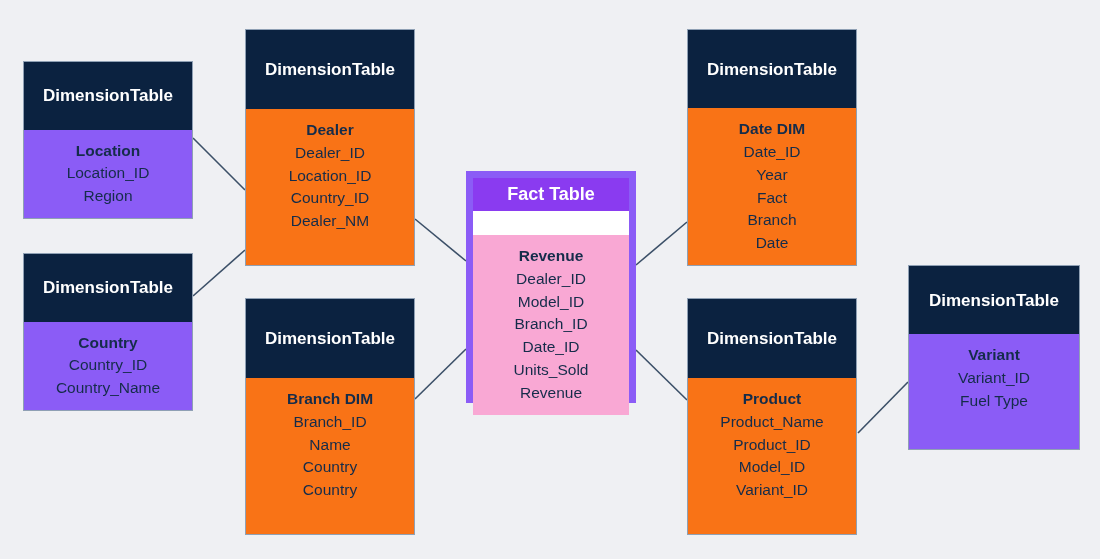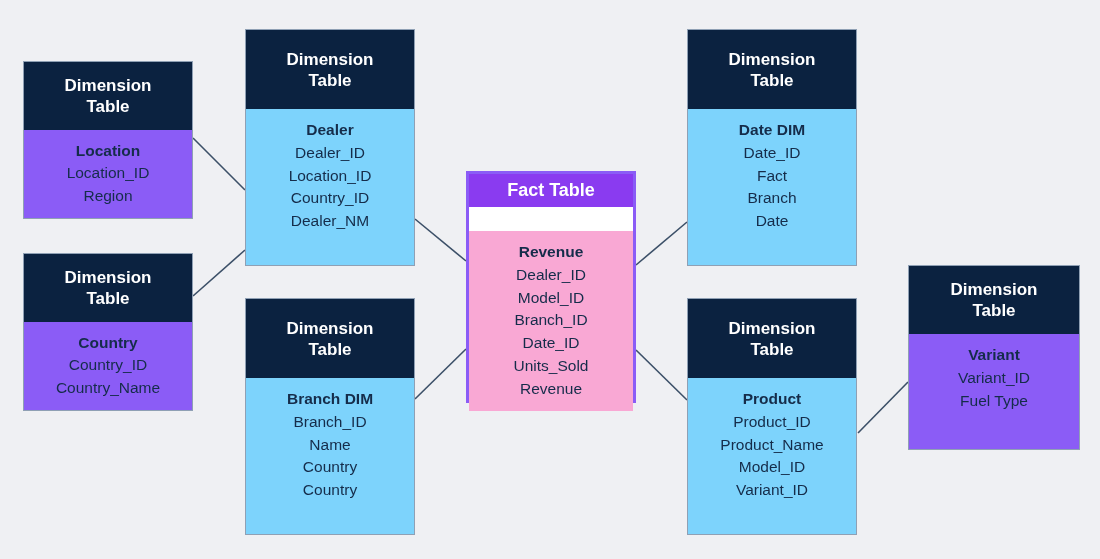--- a/index.html
+++ b/index.html
@@ -46,7 +46,7 @@
     line-height: 21px;
     text-align: center;
     display: flex;
-    flex-direction: column;
+    flex-direction: row;
     align-items: center;
     justify-content: center;
     padding: 6px 4px;

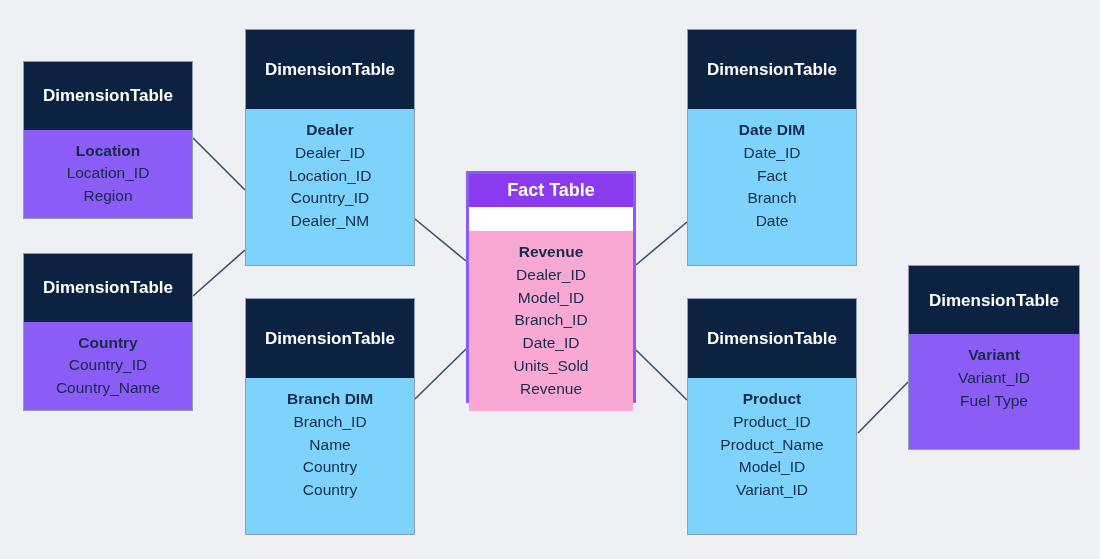--- a/index.html
+++ b/index.html
@@ -54,7 +54,7 @@
   }
   .node .body {
     flex: 1 1 auto;
-    background: #7dd3fc;
+    background: #f97316;
     color: #152c4a;
     text-align: center;
     font-size: 15.5px;

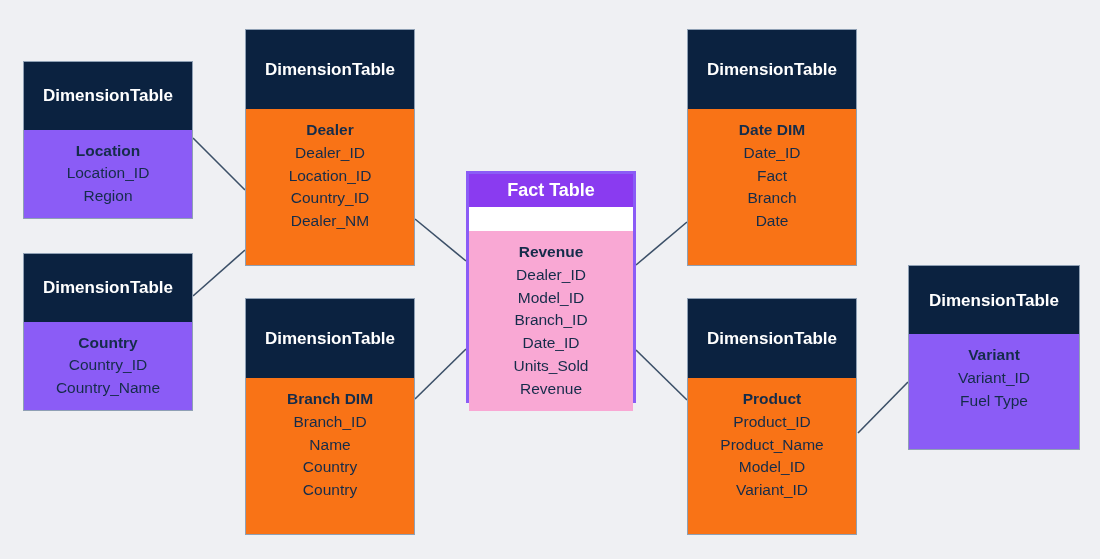--- a/index.html
+++ b/index.html
@@ -197,6 +197,7 @@
     <div class="body">
       <span class="tname">Date DIM</span>
       <span class="fld">Date_ID</span>
+      <span class="fld">Year</span>
       <span class="fld">Fact</span>
       <span class="fld">Branch</span>
       <span class="fld">Date</span>

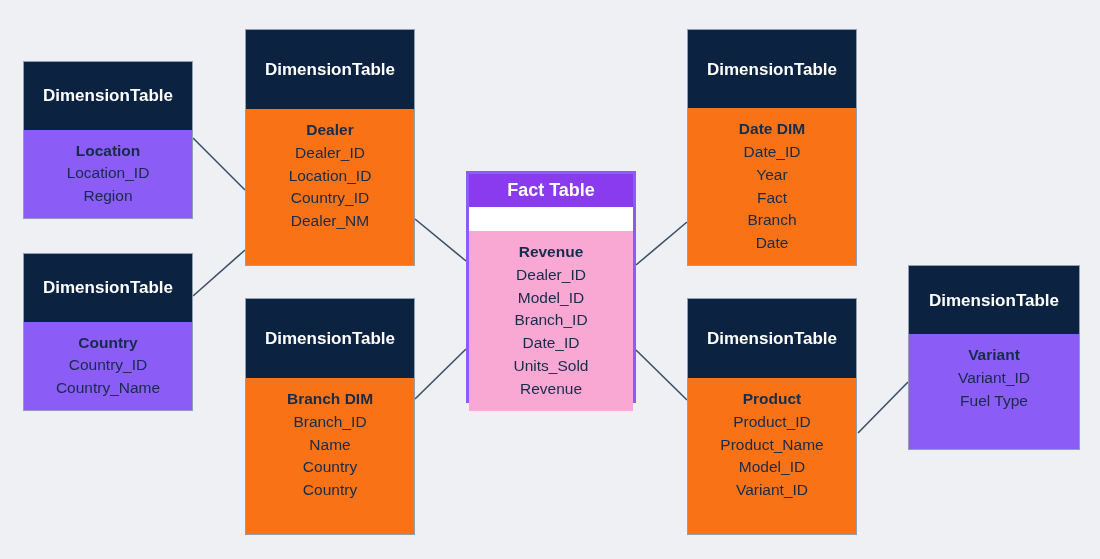--- a/index.html
+++ b/index.html
@@ -75,7 +75,7 @@
 
   
   .node.fact {
-    border: 3px solid #8b5cf6;
+    border: 7px solid #8b5cf6;
     gap: 24px;
   }
   .node.fact .hdr {

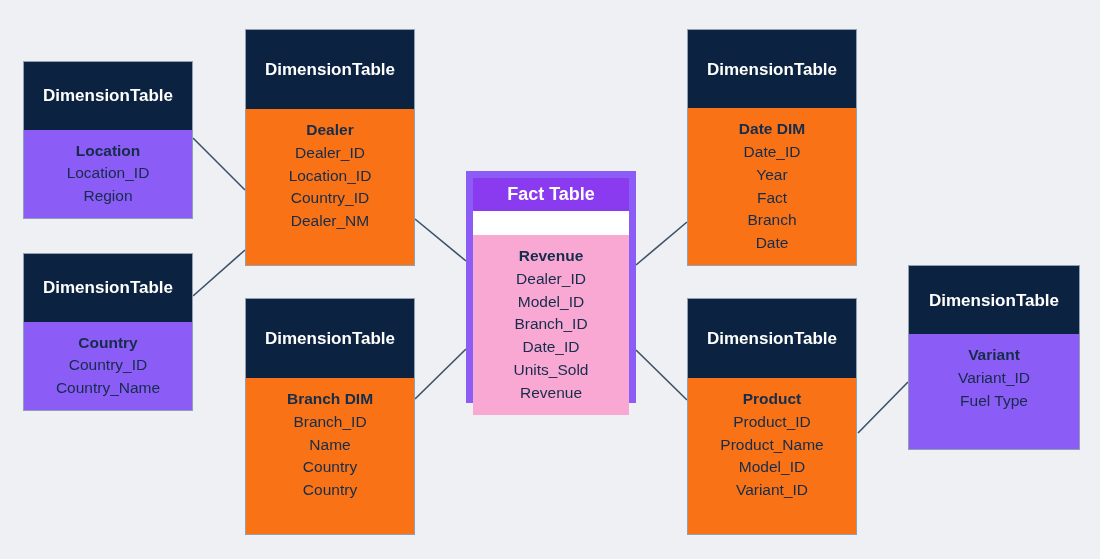--- a/index.html
+++ b/index.html
@@ -211,8 +211,8 @@
     </div>
     <div class="body">
       <span class="tname">Product</span>
+      <span class="fld">Product_Name</span>
       <span class="fld">Product_ID</span>
-      <span class="fld">Product_Name</span>
       <span class="fld">Model_ID</span>
       <span class="fld">Variant_ID</span>
     </div>

